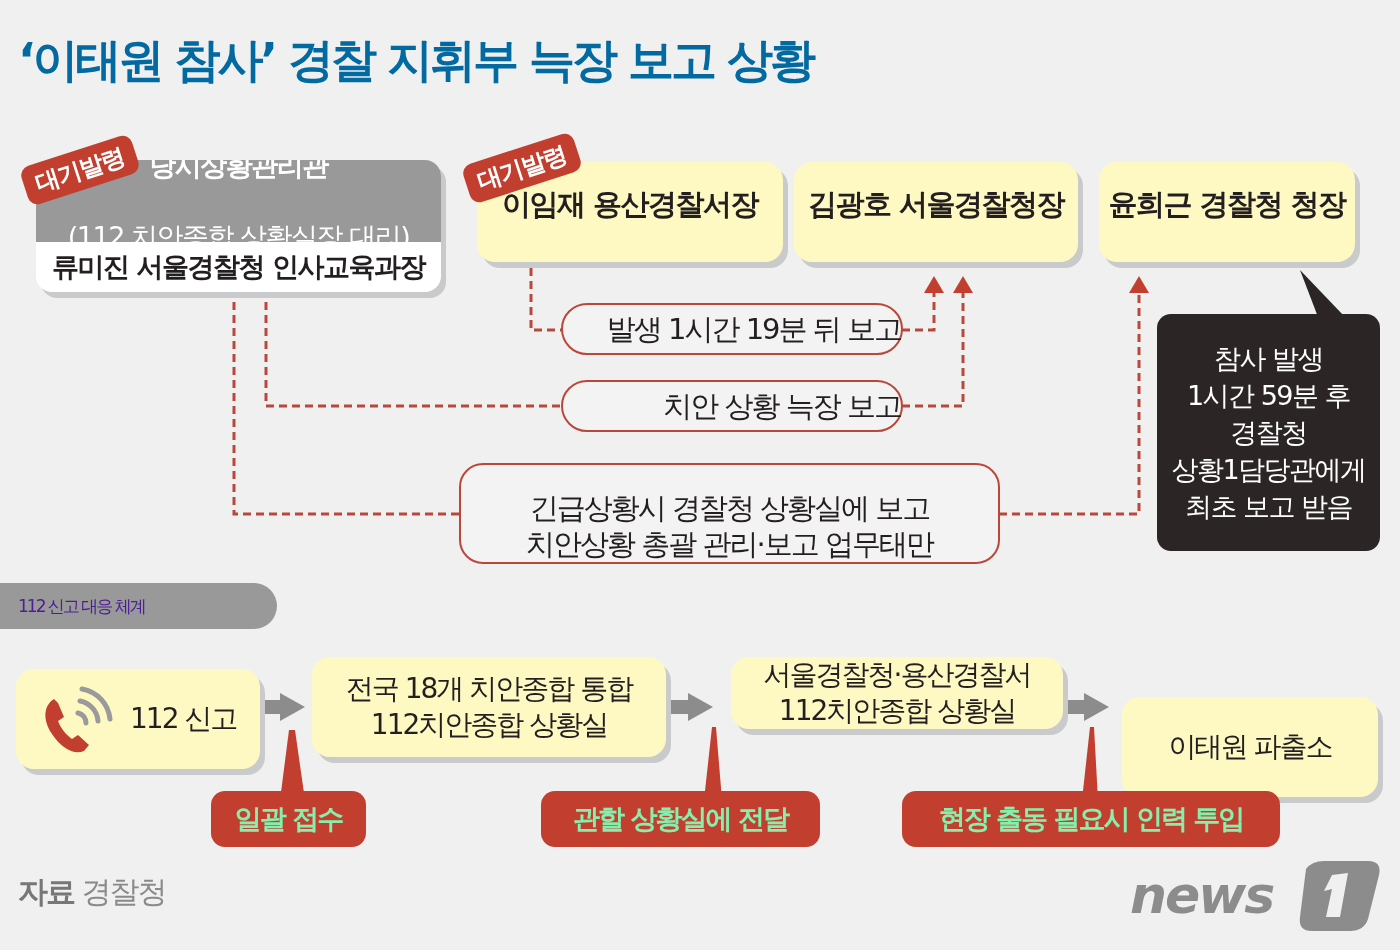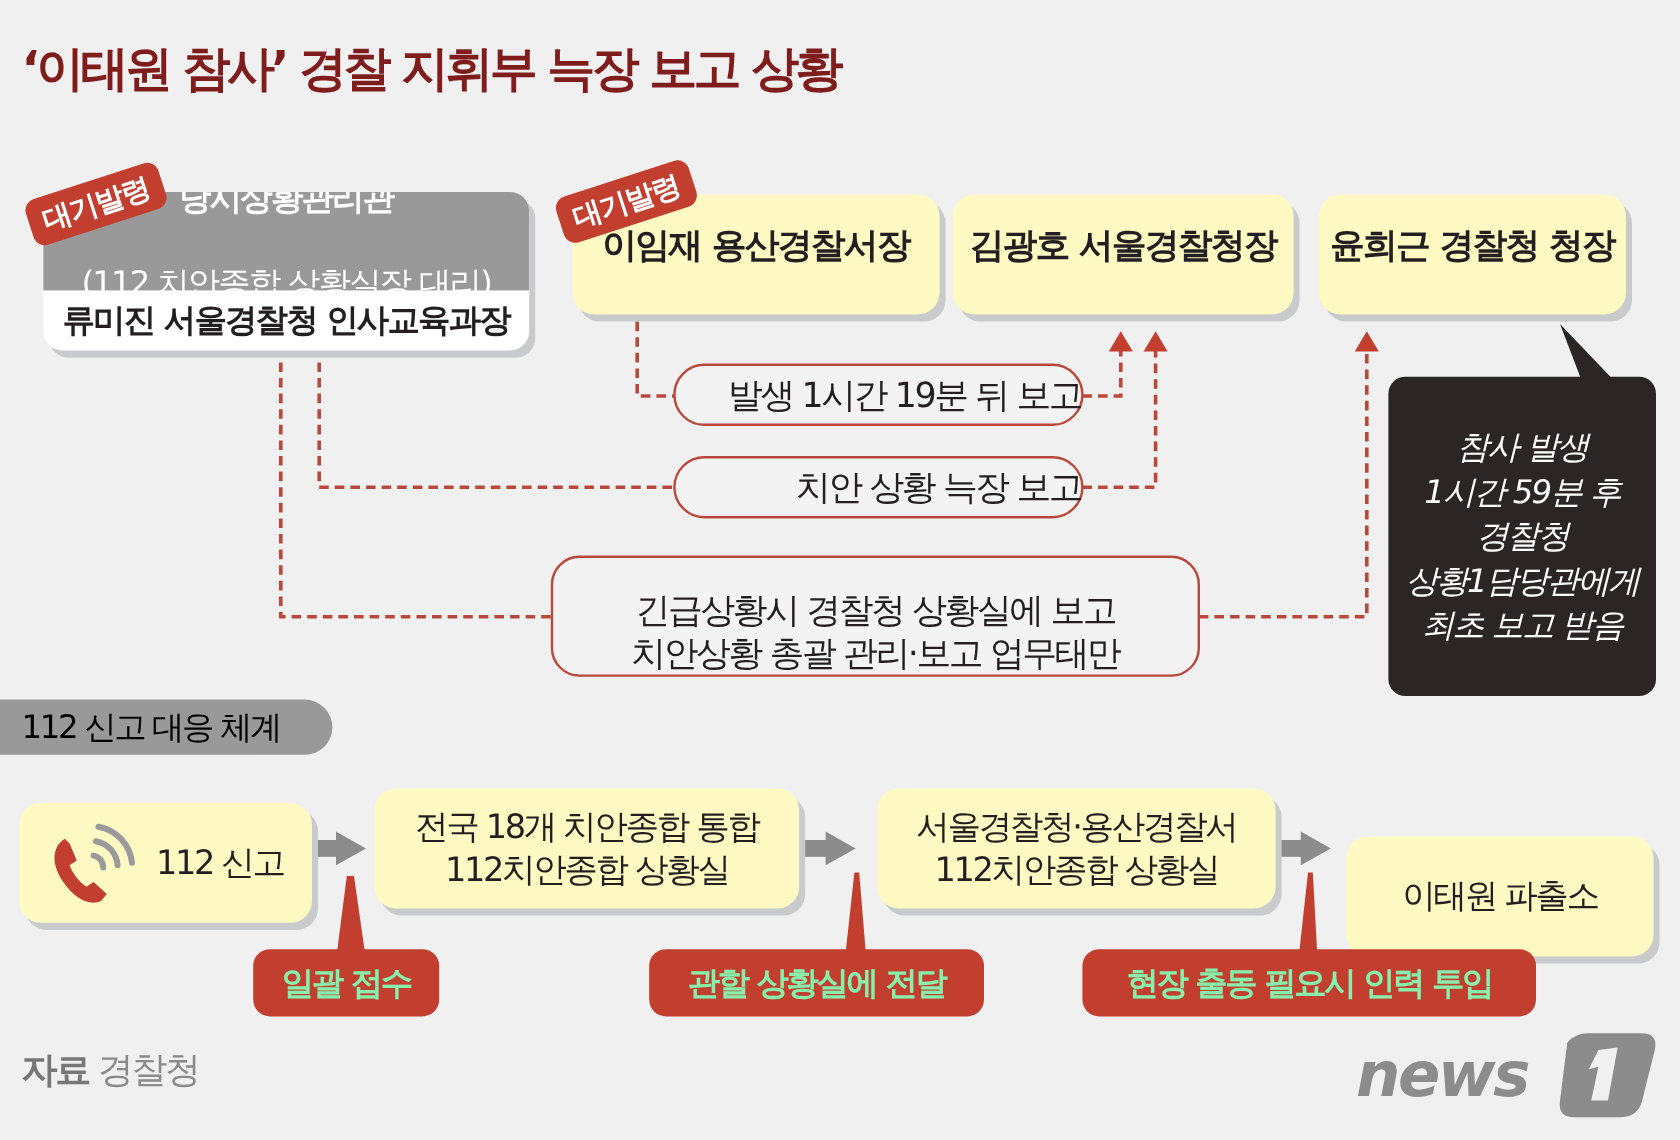--- a/index.html
+++ b/index.html
@@ -13,8 +13,8 @@
   .abs { position: absolute; }
   .title {
     left: 18px; top: 30px;
-    font-size: 40px; font-weight: bold; letter-spacing: -3px;
-    color: #7f1d1d; white-space: nowrap;
+    font-size: 46px; font-weight: bold; letter-spacing: -3px;
+    color: #0369a1; white-space: nowrap;
   }
   .card {
     position: absolute; background: #fef9c3; border-radius: 18px;

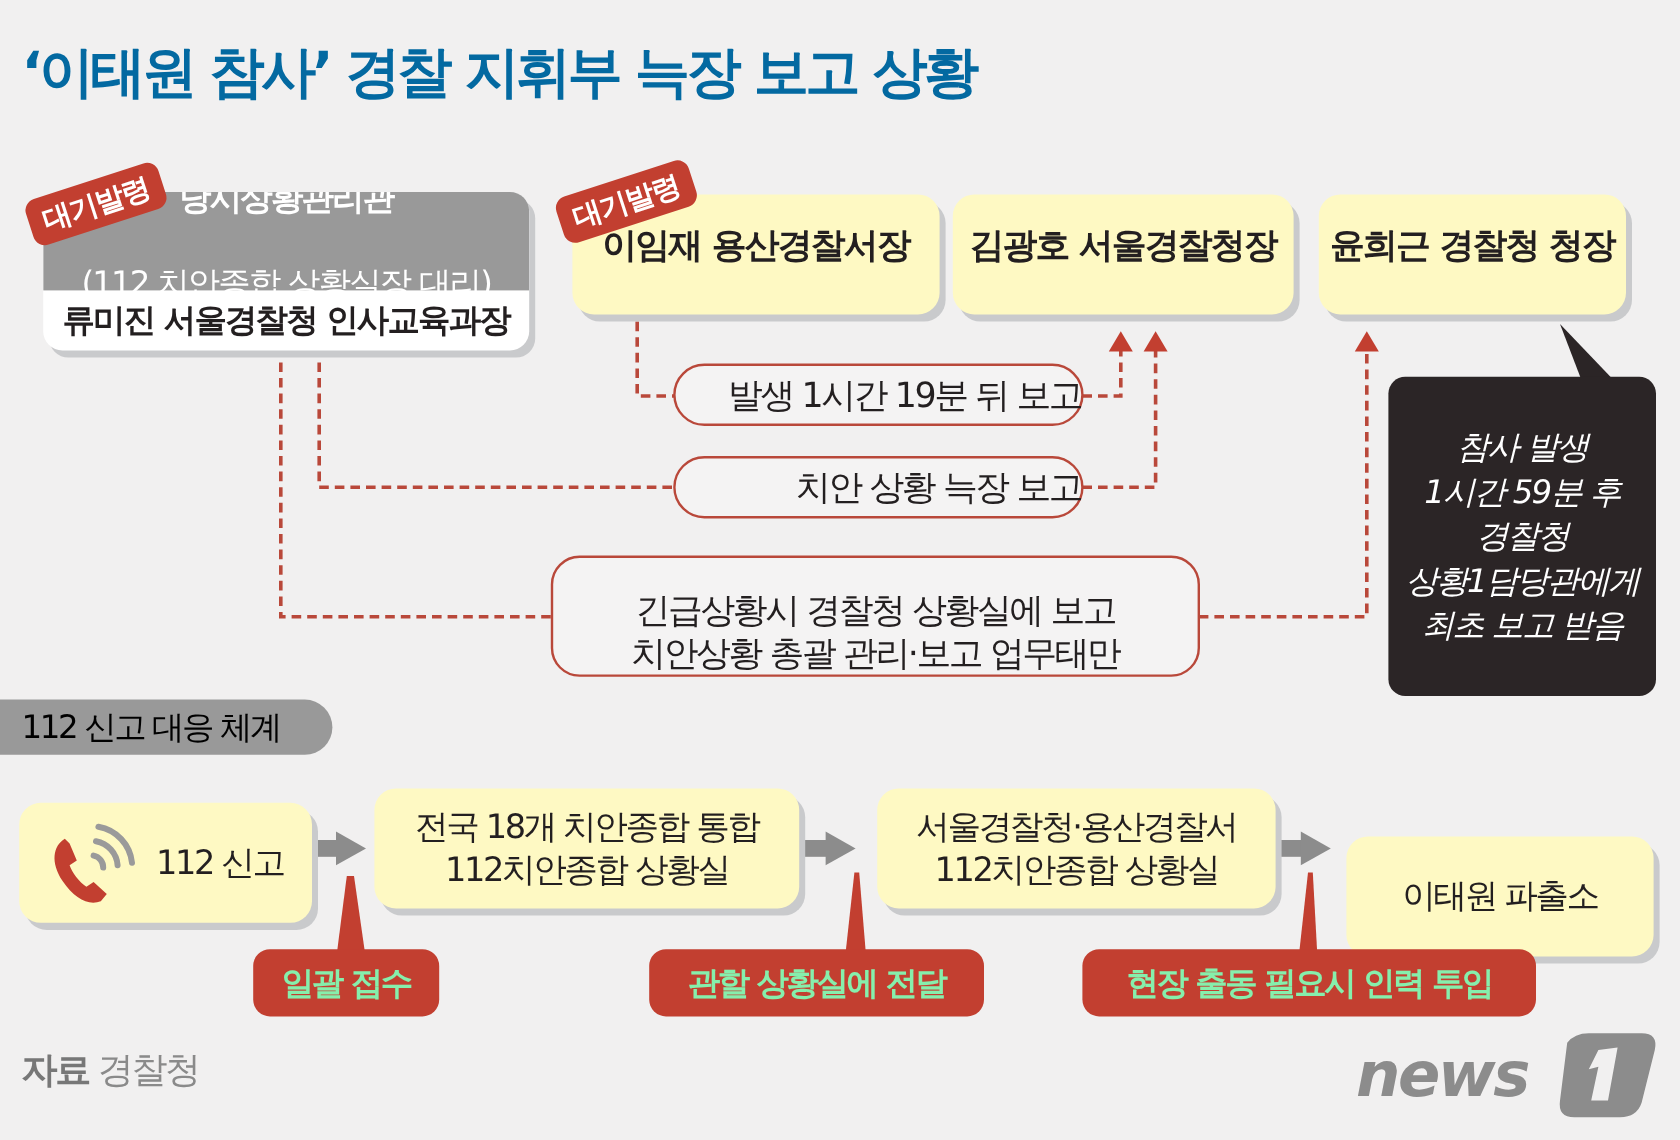--- a/index.html
+++ b/index.html
@@ -51,10 +51,10 @@
     font-size: 29px; letter-spacing: -2px; line-height: 36px; color: #231f20;
   }
   .dark-bubble {
-    position: absolute; left: 1157px; top: 314px; width: 223px; height: 266px;
+    position: absolute; left: 1157px; top: 314px; width: 223px; height: 237px;
     background: #2b2526; color: #fff; border-radius: 14px;
     display: flex; flex-direction: column; align-items: center; justify-content: center;
-    font-size: 27px; line-height: 37px; letter-spacing: -1.5px; text-align: center; font-style: italic;
+    font-size: 27px; line-height: 37px; letter-spacing: -1.5px; text-align: center;
   }
   .section-label {
     position: absolute; left: 0; top: 583px; width: 277px; height: 46px;

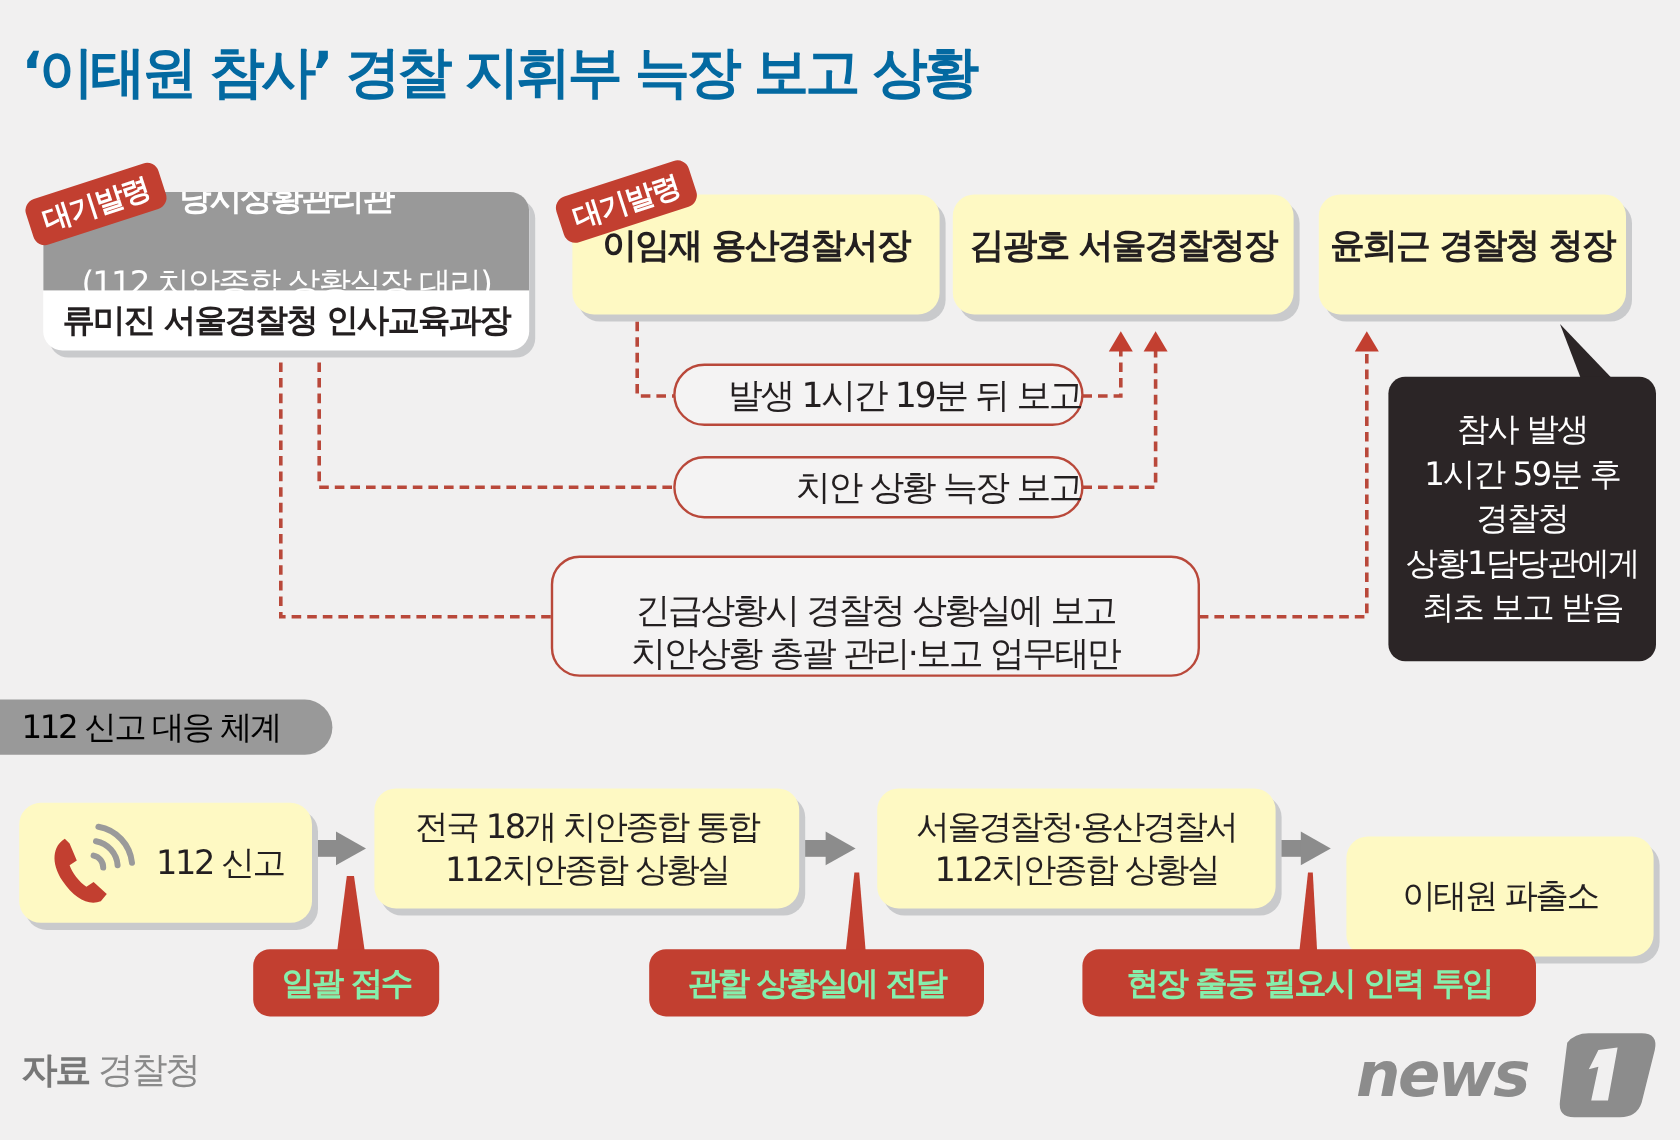--- a/index.html
+++ b/index.html
@@ -58,8 +58,8 @@
   }
   .section-label {
     position: absolute; left: 0; top: 583px; width: 277px; height: 46px;
-    background: #999999; color: #000000; border-radius: 0 23px 23px 0;
-    font-size: 27px; letter-spacing: -2px; display: flex; align-items: center; padding-left: 18px;
+    background: #999999; color: #4c1d95; border-radius: 0 23px 23px 0;
+    font-size: 17px; letter-spacing: -2px; display: flex; align-items: center; padding-left: 18px;
   }
   .flow-card { font-size: 28px; letter-spacing: -2px; line-height: 36px; }
   .red-tag {

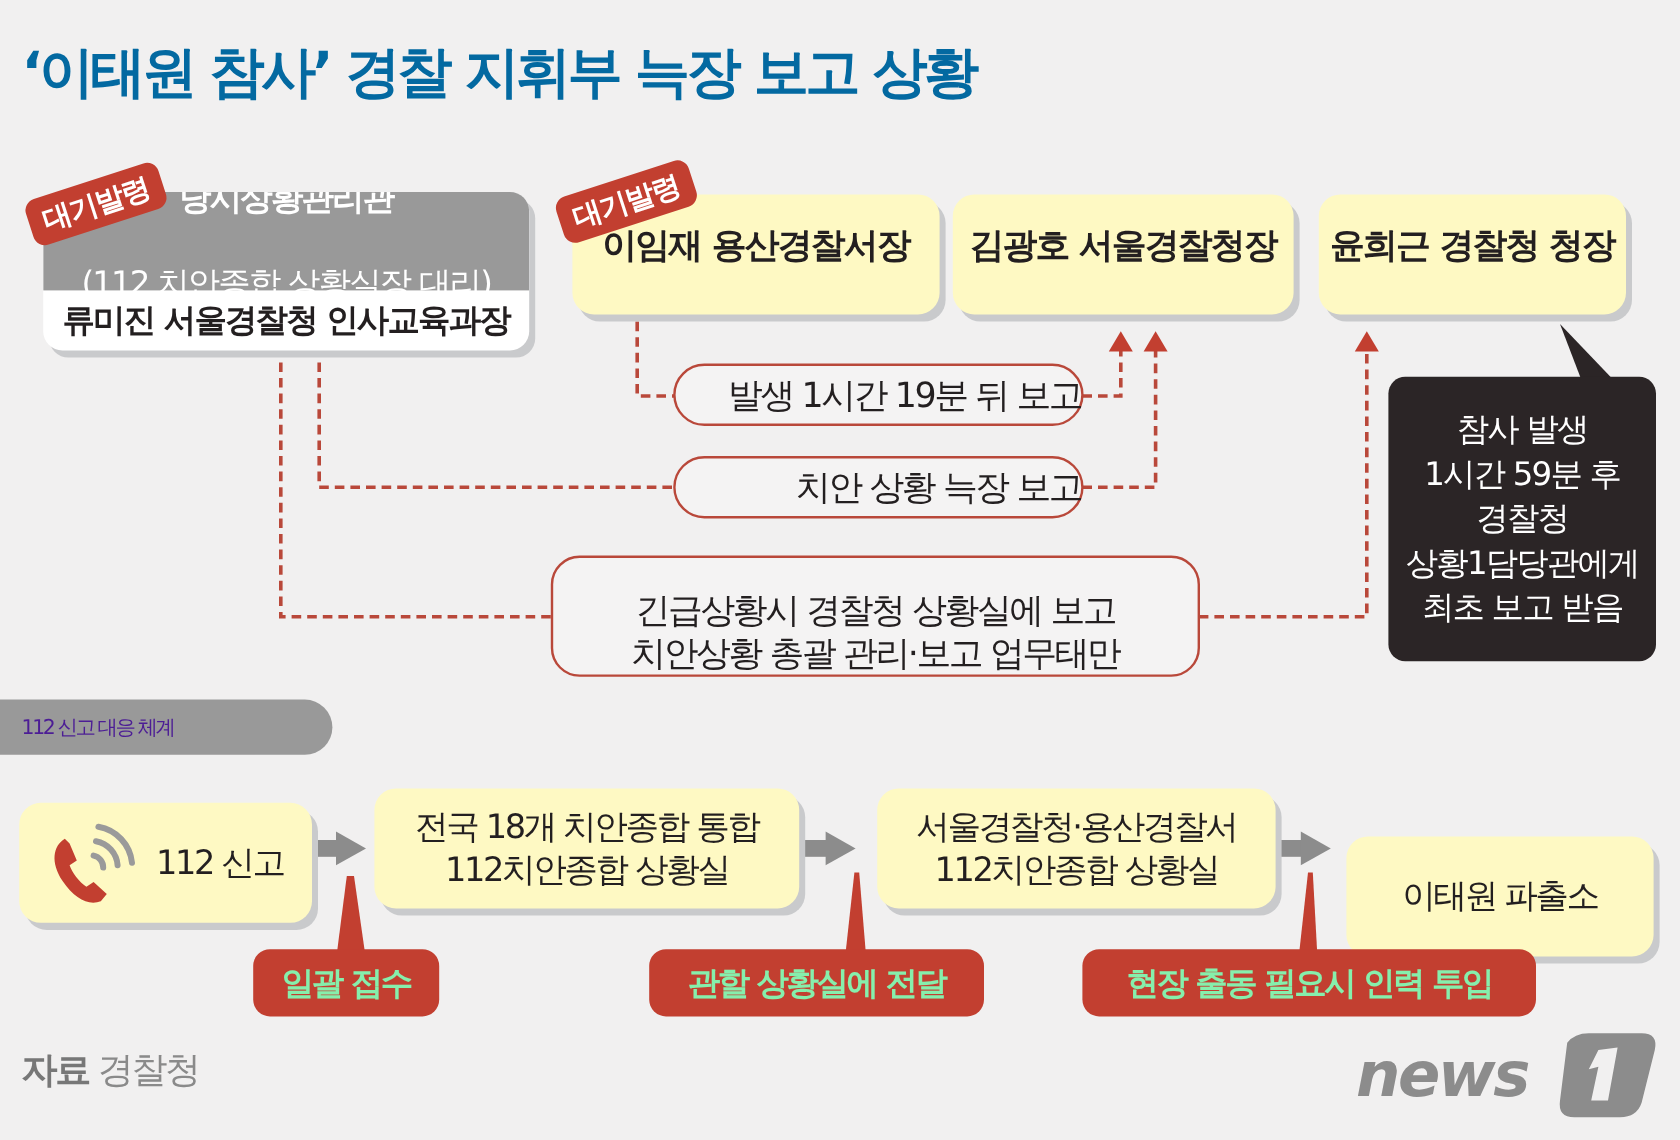--- a/index.html
+++ b/index.html
@@ -172,7 +172,7 @@
   <span>전국 18개 치안종합 통합</span>
   <span>112치안종합 상황실</span>
 </div>
-<div class="card flow-card" style="left:731px; top:657px; width:332px; height:100px; flex-direction:column;">
+<div class="card flow-card" style="left:731px; top:657px; width:332px; height:72px; flex-direction:column;">
   <span>서울경찰청·용산경찰서</span>
   <span>112치안종합 상황실</span>
 </div>

